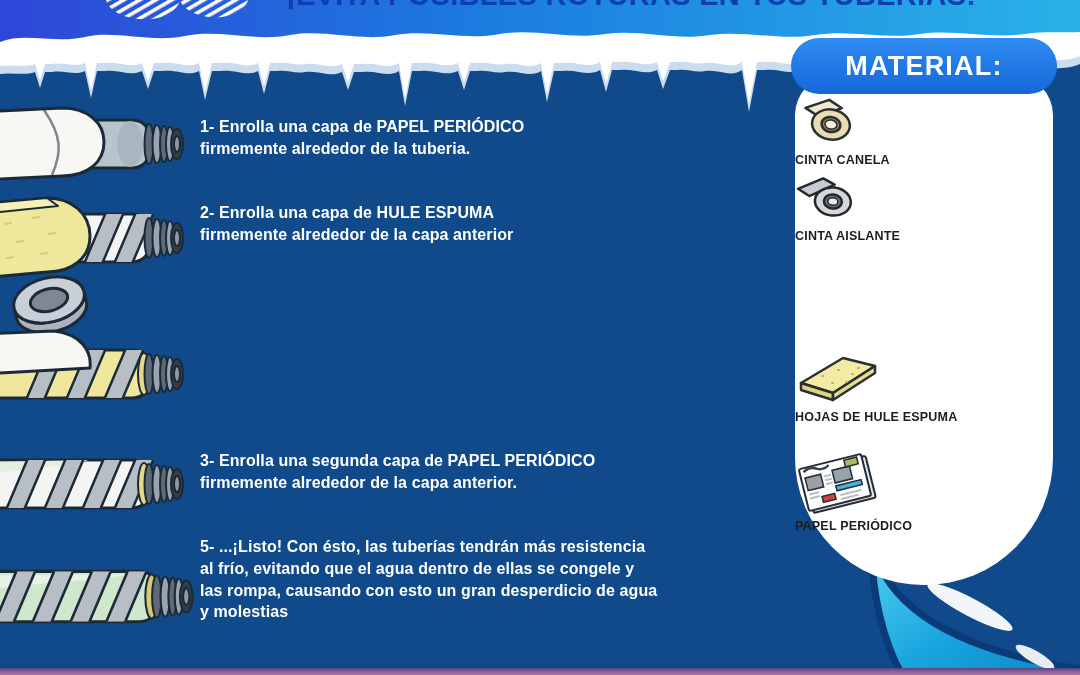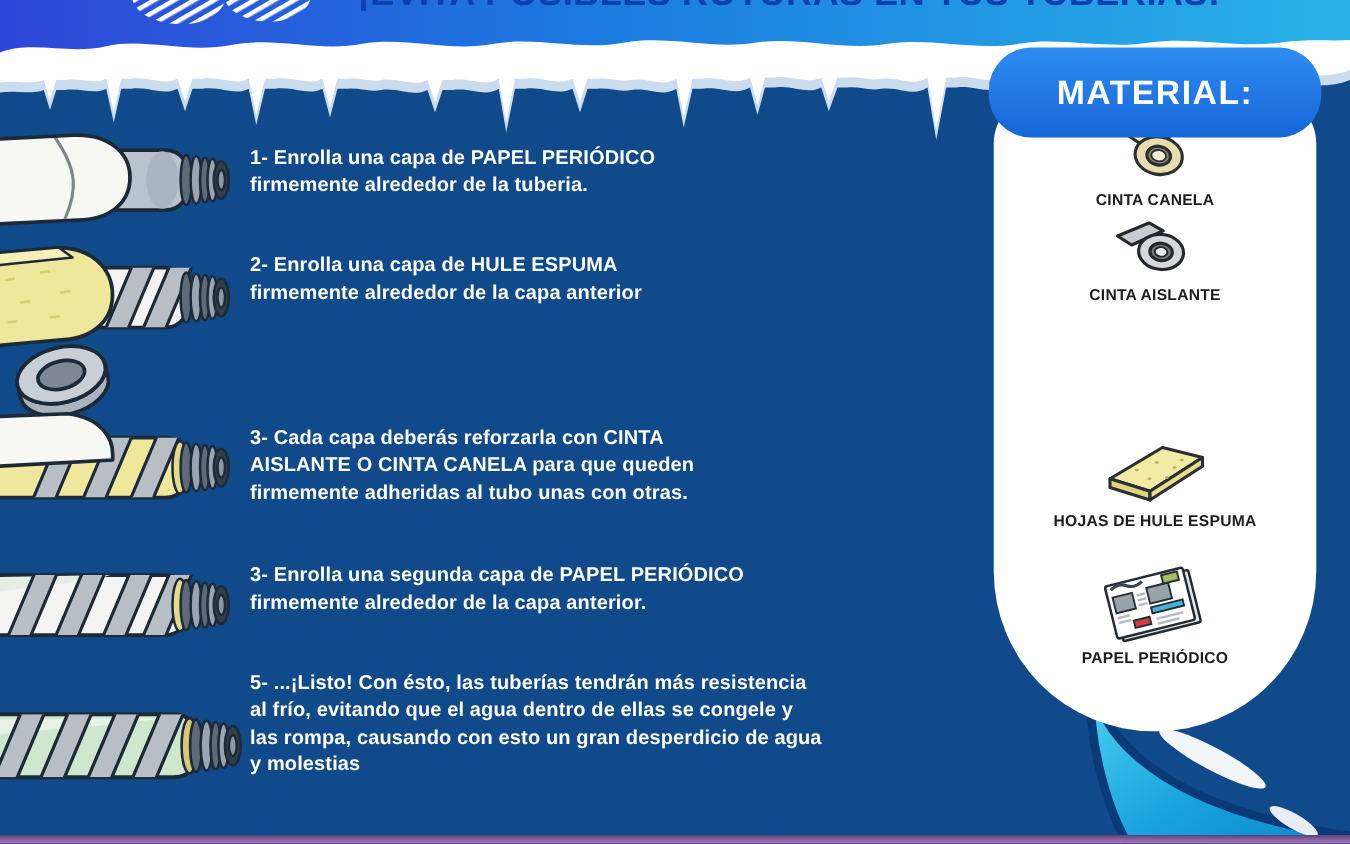--- a/index.html
+++ b/index.html
@@ -32,7 +32,7 @@
   
   .mat-panel{position:absolute;left:795px;top:75px;width:258px;height:510px;background:#fff;
     border-radius:40px 40px 128px 128px;z-index:4;}
-  .mat-pill{position:absolute;left:791px;top:38px;width:266px;height:72px;
+  .mat-pill{position:absolute;left:791px;top:38px;width:266px;height:56px;
     background:linear-gradient(180deg,#2f8cf2,#1566d8);border-radius:34px;z-index:5;
     display:flex;align-items:center;justify-content:center;}
   .mat-header{color:#fff;font-size:27px;font-weight:800;letter-spacing:1.2px;}

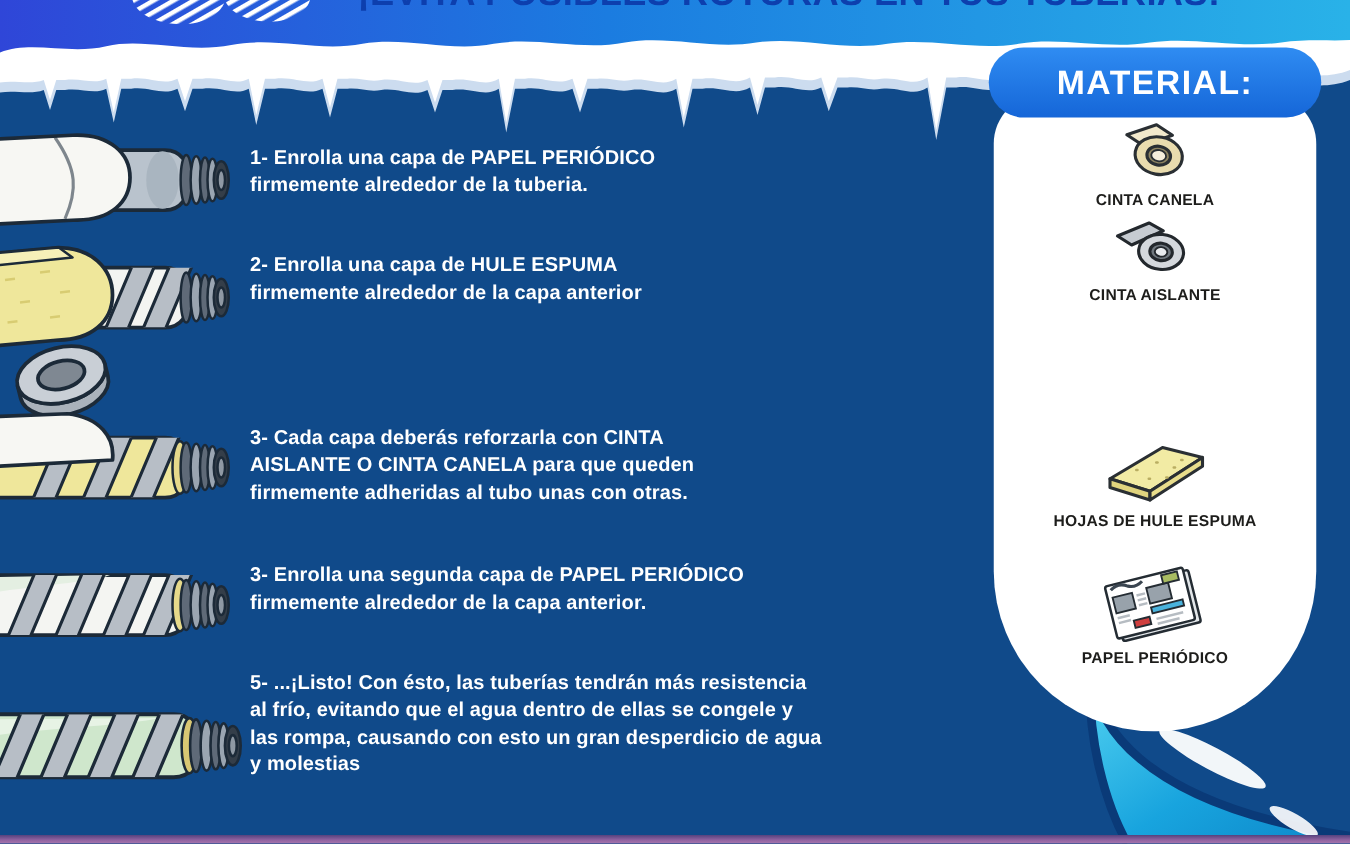--- a/index.html
+++ b/index.html
@@ -37,7 +37,7 @@
     display:flex;align-items:center;justify-content:center;}
   .mat-header{color:#fff;font-size:27px;font-weight:800;letter-spacing:1.2px;}
   .mat-item{position:absolute;left:0;width:100%;display:flex;flex-direction:column;
-    align-items:center;gap:5px;}
+    align-items:flex-start;gap:5px;}
   .mat-label{font-size:12.5px;font-weight:700;color:#1d1d1b;letter-spacing:.2px;text-align:center;}
 
   

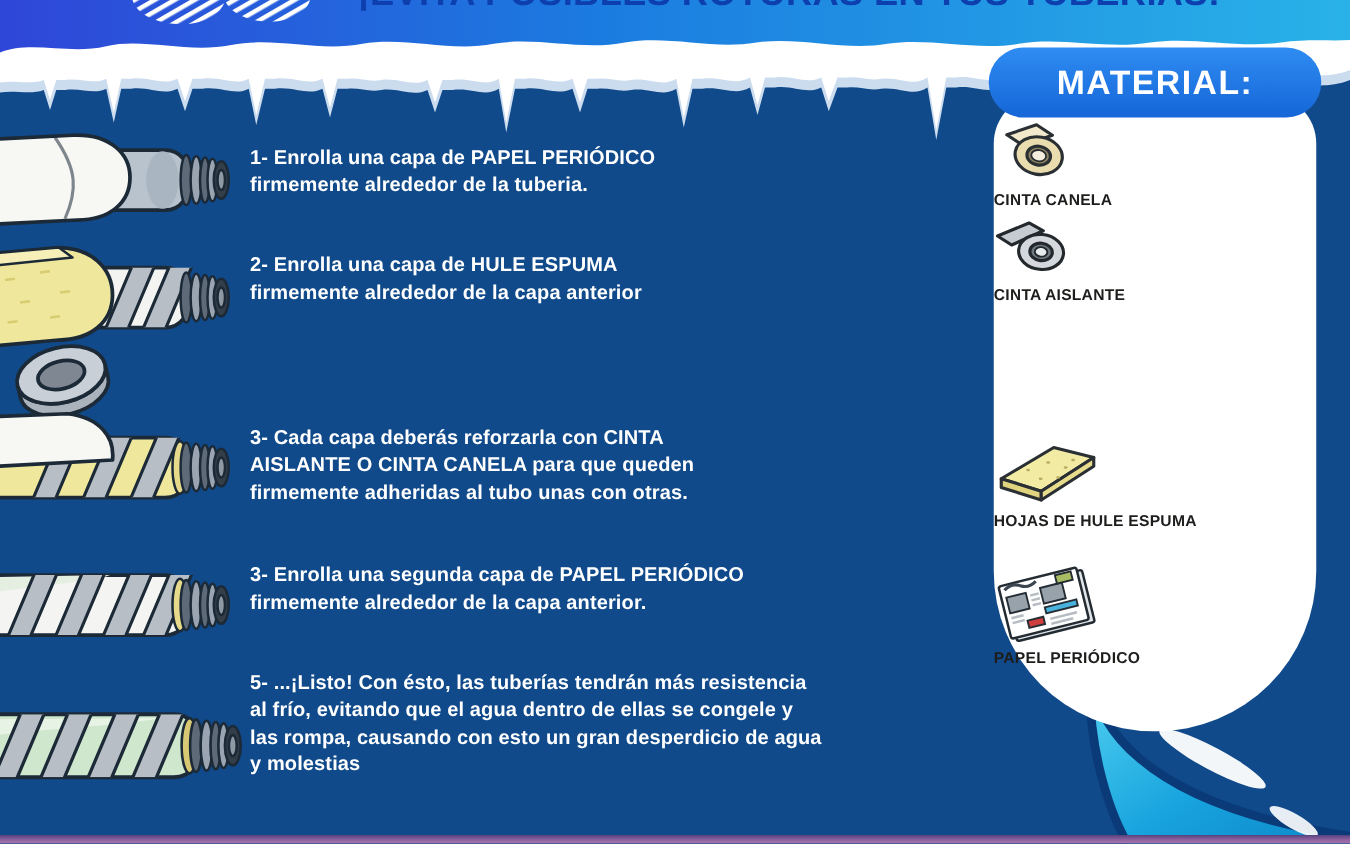--- a/index.html
+++ b/index.html
@@ -189,9 +189,6 @@
 firmemente alrededor de la tuberia.</div>
   <div class="step step2">2- Enrolla una capa de HULE ESPUMA
 firmemente alrededor de la capa anterior</div>
-  <div class="step step3">3- Cada capa deberás reforzarla con CINTA
-AISLANTE O CINTA CANELA para que queden
-firmemente adheridas al tubo unas con otras.</div>
   <div class="step step4">3- Enrolla una segunda capa de PAPEL PERIÓDICO
 firmemente alrededor de la capa anterior.</div>
   <div class="step step5">5- ...¡Listo! Con ésto, las tuberías tendrán más resistencia

